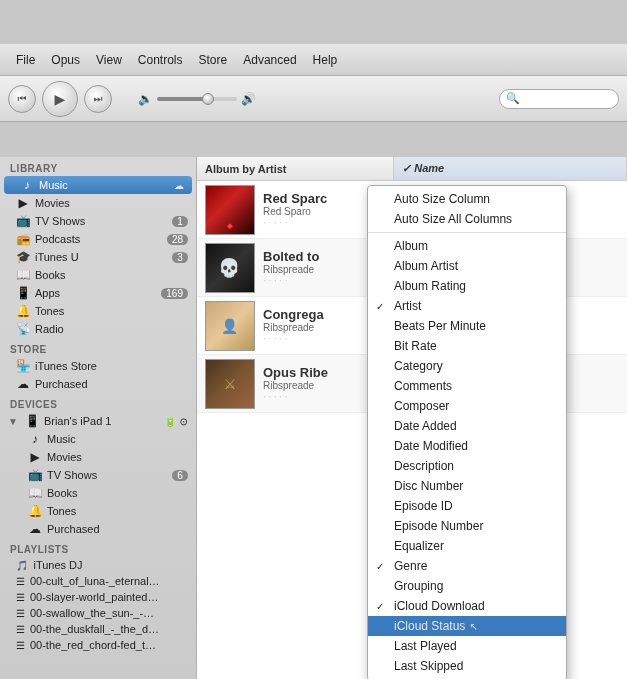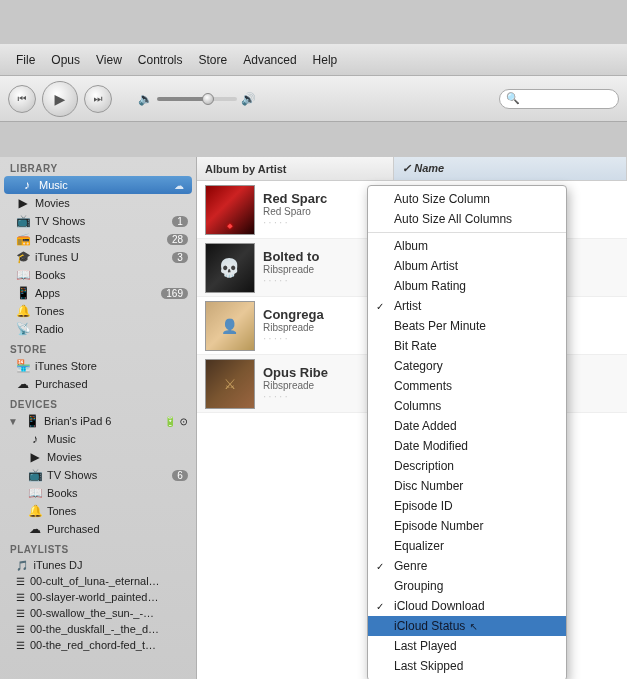--- a/index.html
+++ b/index.html
@@ -513,7 +513,7 @@
           <span>Comments</span>
         </div>
         <div class="ctx-menu-item">
-          <span>Columns</span>
+          <span>Composer</span>
         </div>
         <div class="ctx-menu-item">
           <span>Date Added</span>

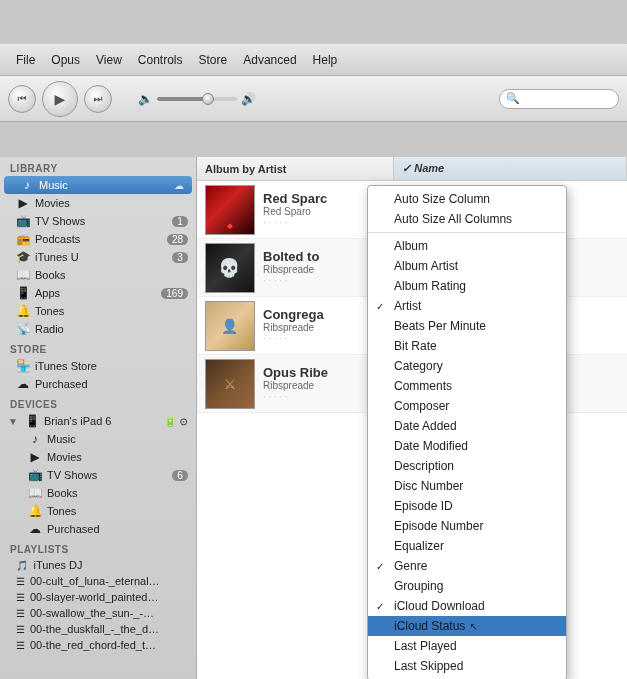--- a/index.html
+++ b/index.html
@@ -324,7 +324,7 @@
     <div class="sidebar-item" style="padding-left:8px;">
       <span class="disclosure">▼</span>
       <span class="sidebar-icon">📱</span>
-      <span>Brian's iPad 6</span>
+      <span>Brian's iPad 1</span>
       <span style="margin-left:auto;display:flex;gap:3px;">
         <span style="font-size:10px;">🔋</span>
         <span style="font-size:10px;">⊙</span>

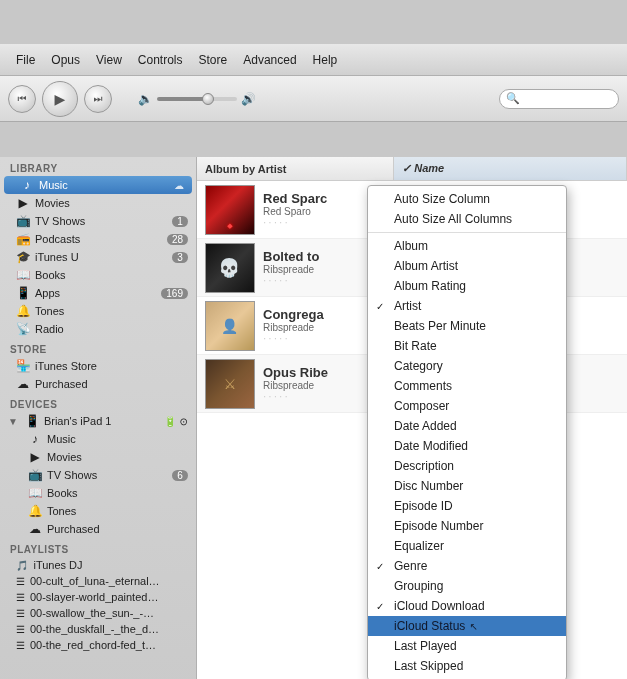--- a/index.html
+++ b/index.html
@@ -220,7 +220,7 @@
     }
     .ctx-menu-item:hover, .ctx-menu-item.highlighted {
       background: #3a7abf;
-      color: #0f172a;
+      color: #e5e5e5;
     }
     .ctx-menu-item .check {
       position: absolute;

